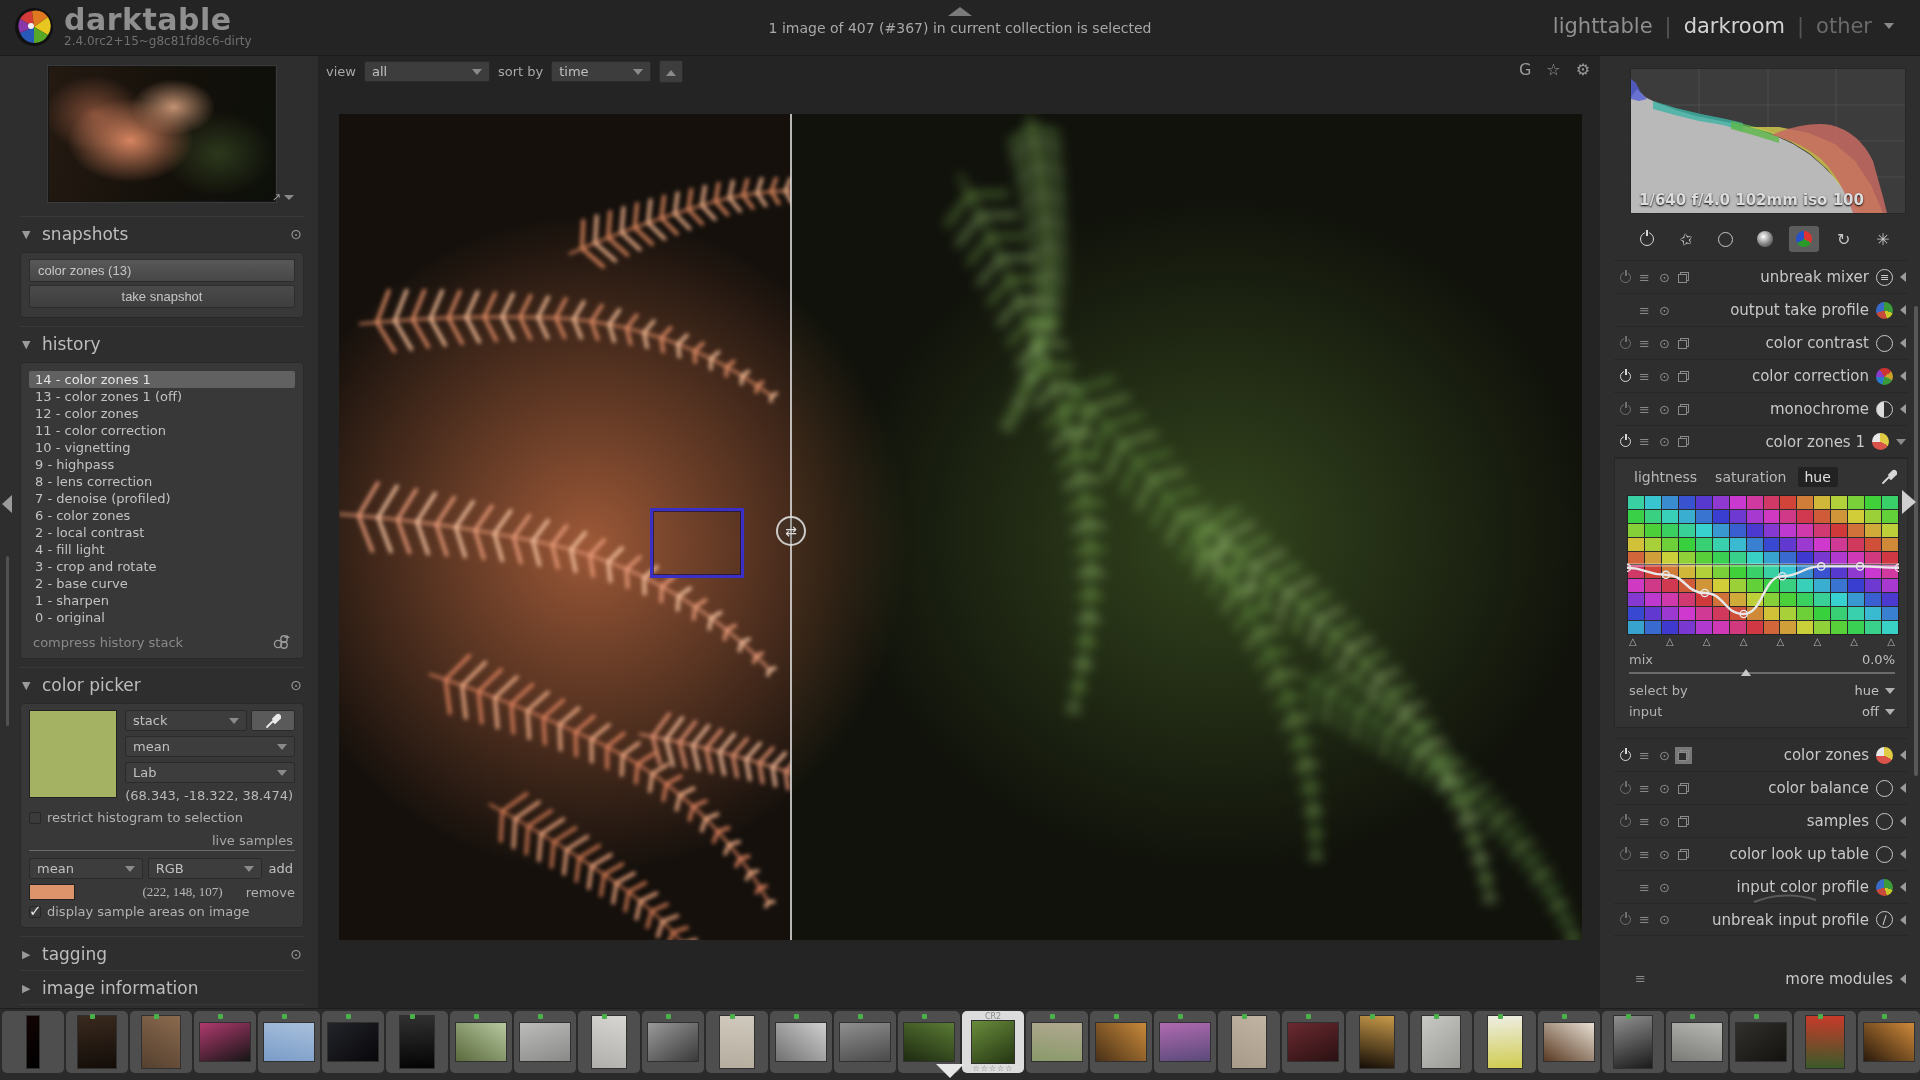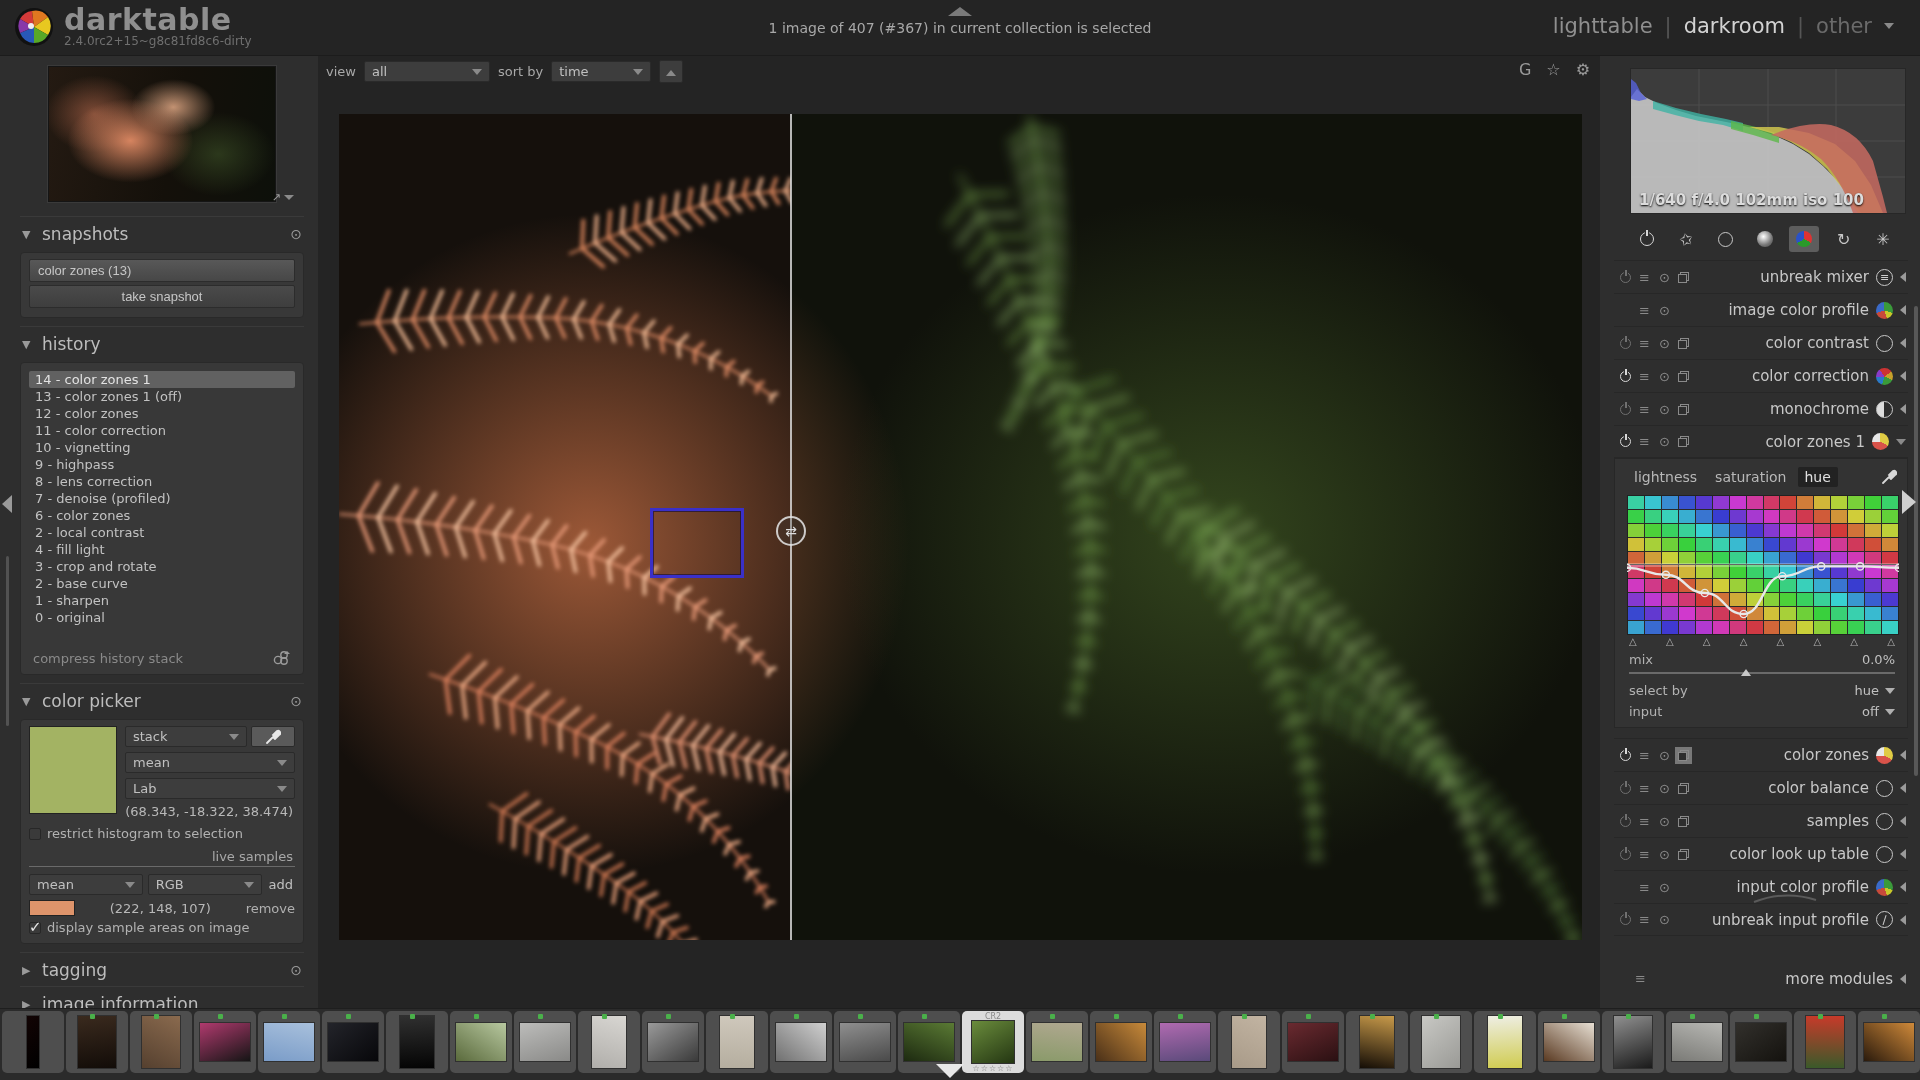--- a/index.html
+++ b/index.html
@@ -1049,7 +1049,7 @@
           <span class="ic">≡</span>
           <span class="ic">⊙</span>
           <span class="mi none"></span>
-          <span class="mod-name">image color profile</span>
+          <span class="mod-name">output take profile</span>
           <span class="micon profile"></span>
           <span class="tri left"></span>
         </div>

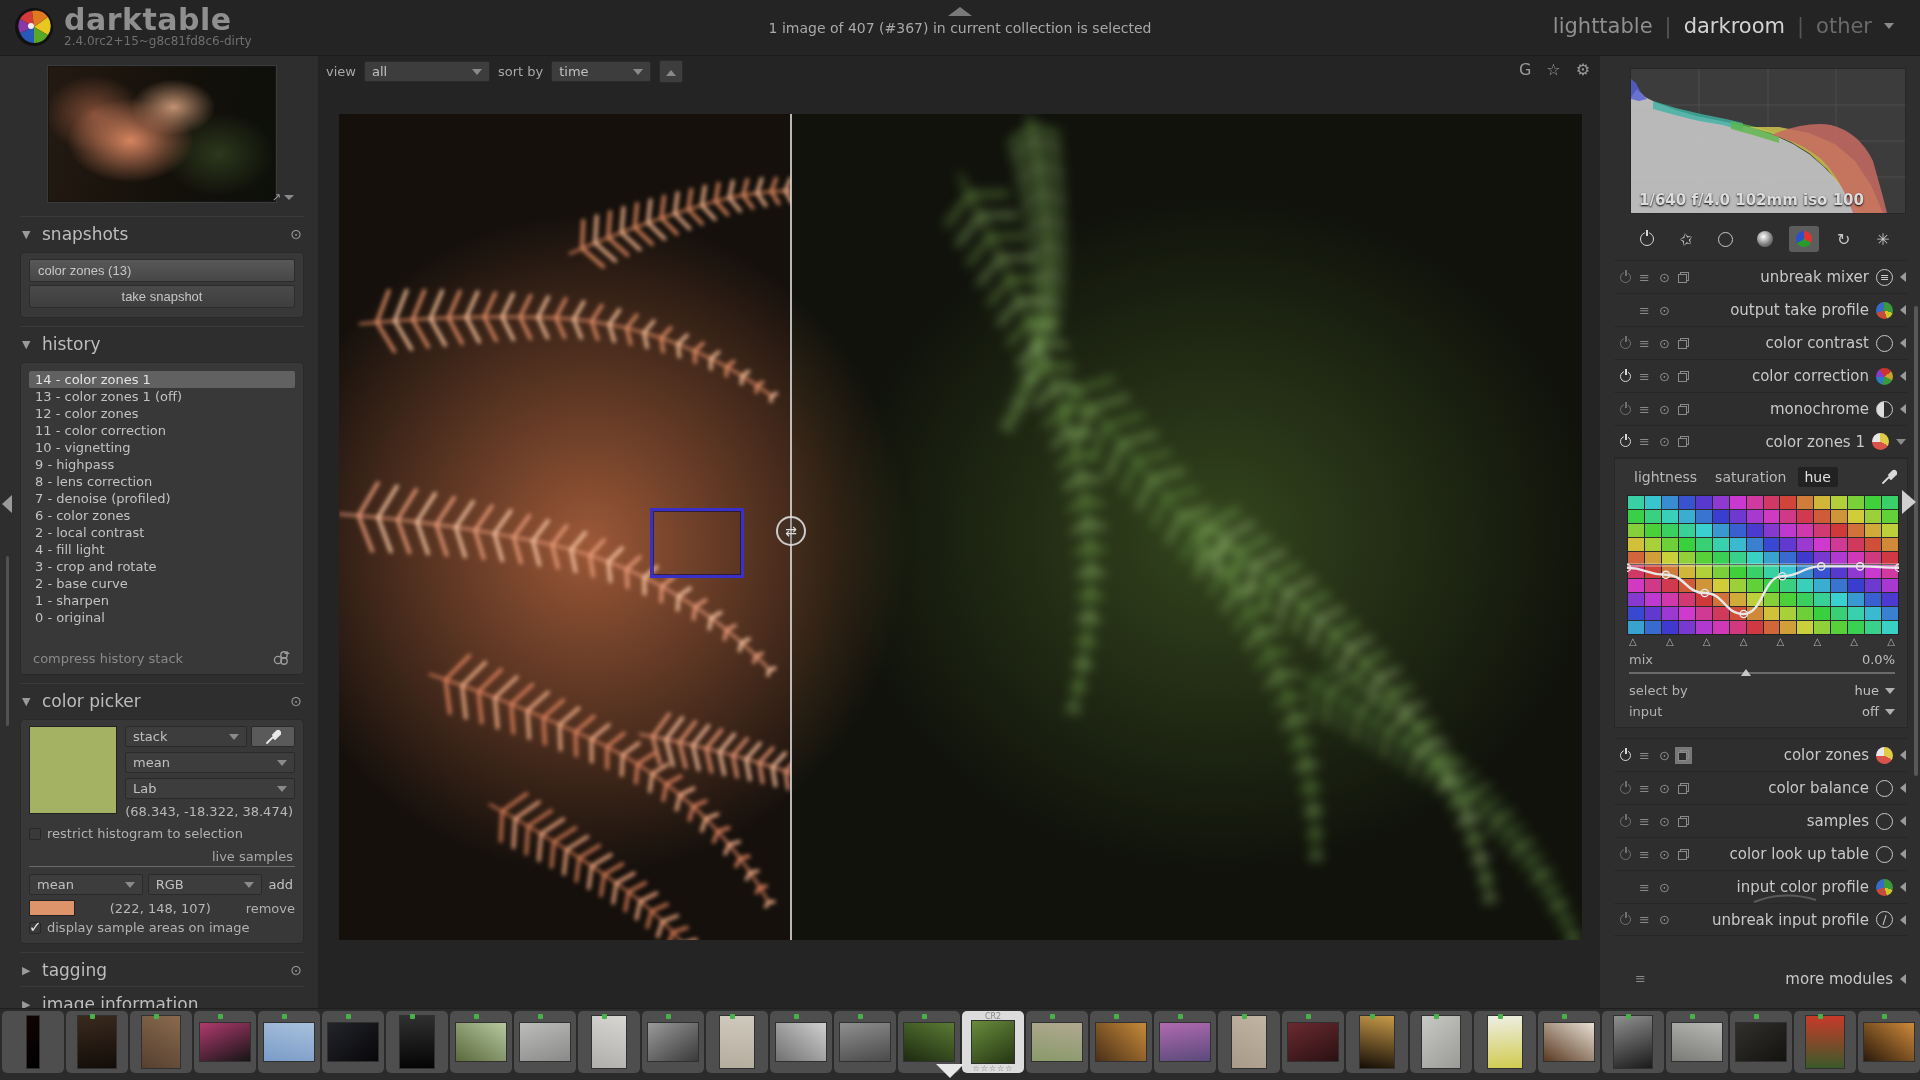--- a/index.html
+++ b/index.html
@@ -42,7 +42,7 @@
   .btn.block { display:block; width:100%; text-align:left; margin-bottom:3px; }
   .btn.center { text-align:center; }
 
-  #history-list { margin:2px 0 20px; }
+  #history-list { margin:2px 0 4px; }
   .hist-item { font-size:13px; color:#c2c2c2; padding:1px 6px; border-radius:2px; cursor:pointer; white-space:nowrap; }
   .hist-item.sel { background:#616161; color:#e2e2e2; }
   .dim-row { display:flex; align-items:center; color:#8a8a8a; font-size:13px; padding:4px 4px 2px; }

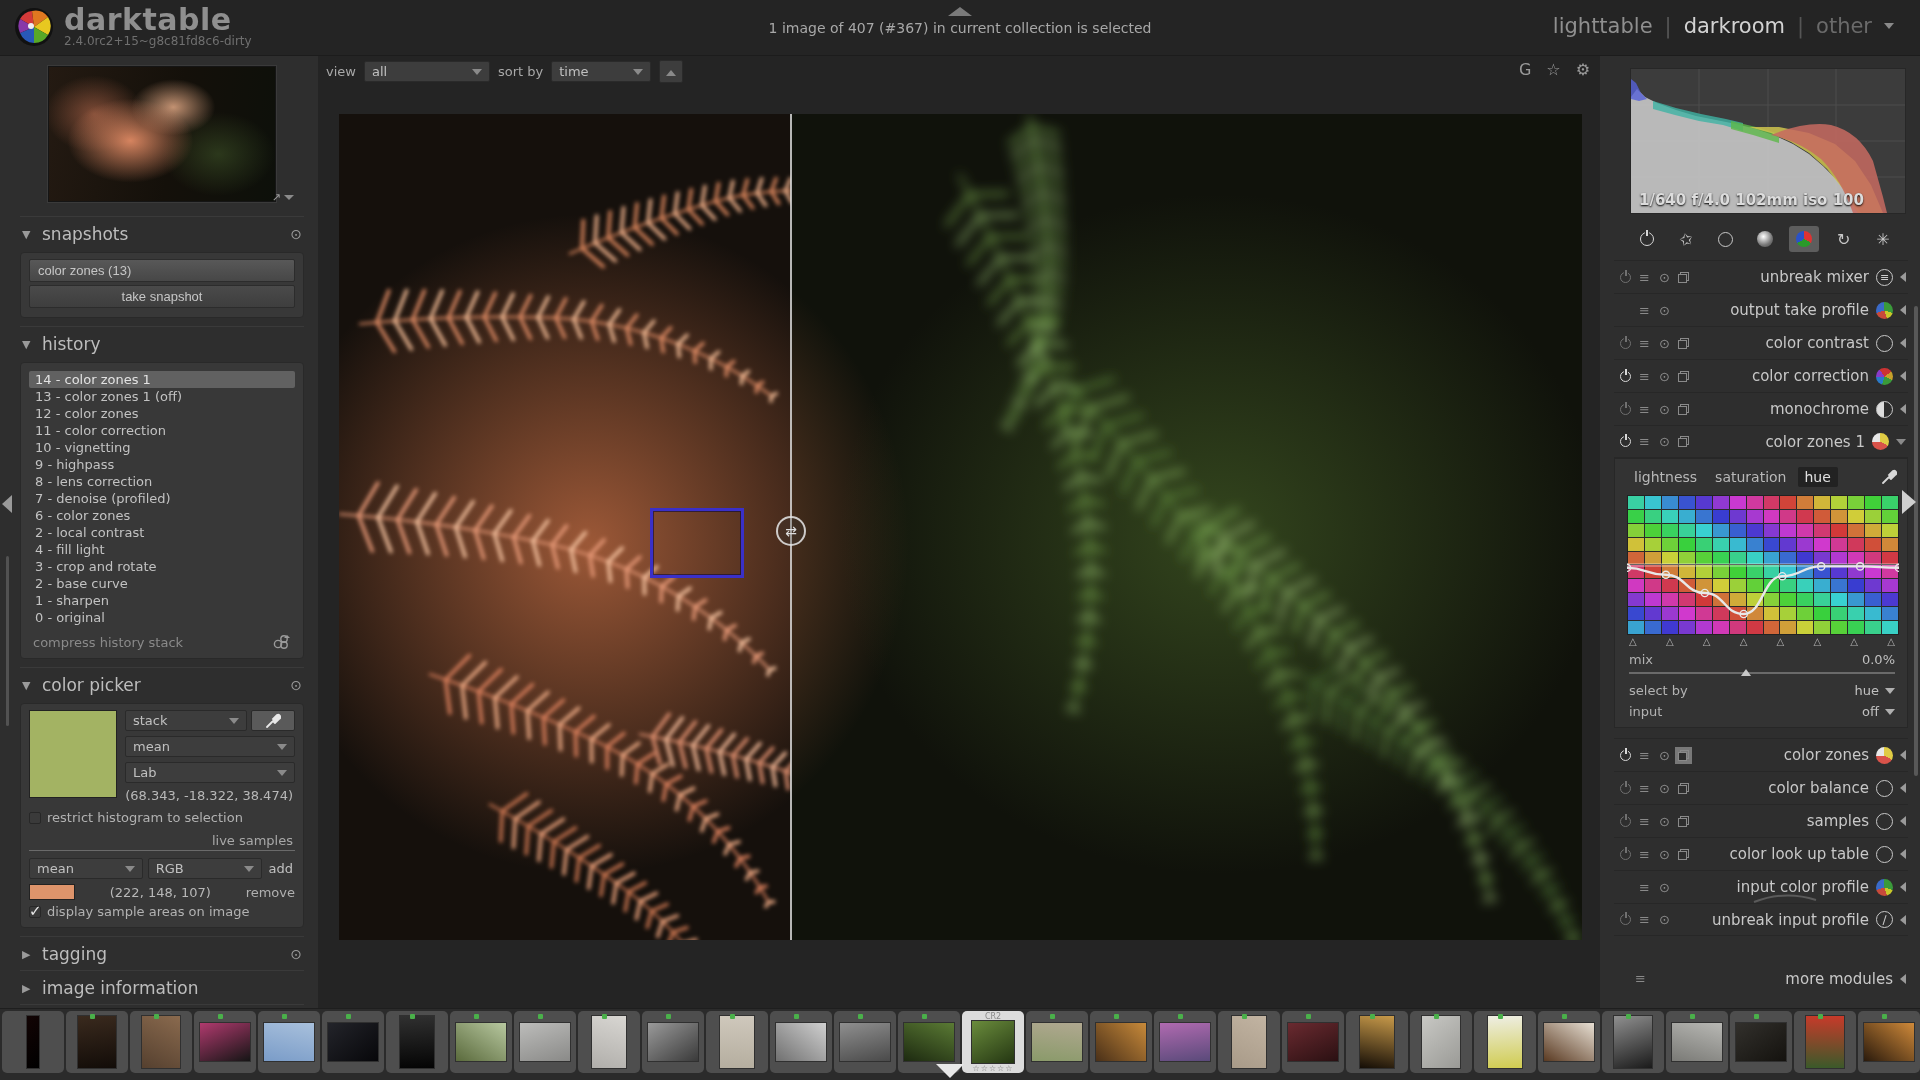--- a/index.html
+++ b/index.html
@@ -67,7 +67,7 @@
   .sample-head .add { color:#c0c0c0; font-size:13px; padding:0 2px; cursor:pointer; }
   .sample-row { display:flex; align-items:center; gap:8px; margin-top:5px; font-size:13px; }
   .sample-sw { width:46px; height:16px; border:1px solid #222; }
-  .sample-row .val { flex:1; text-align:center; color:#b8b8b8; }
+  .sample-row .val { flex:1; text-align:right; color:#b8b8b8;font-family:Liberation Serif, serif; }
   .sample-row .rm { color:#b0b0b0; cursor:pointer; }
 
   

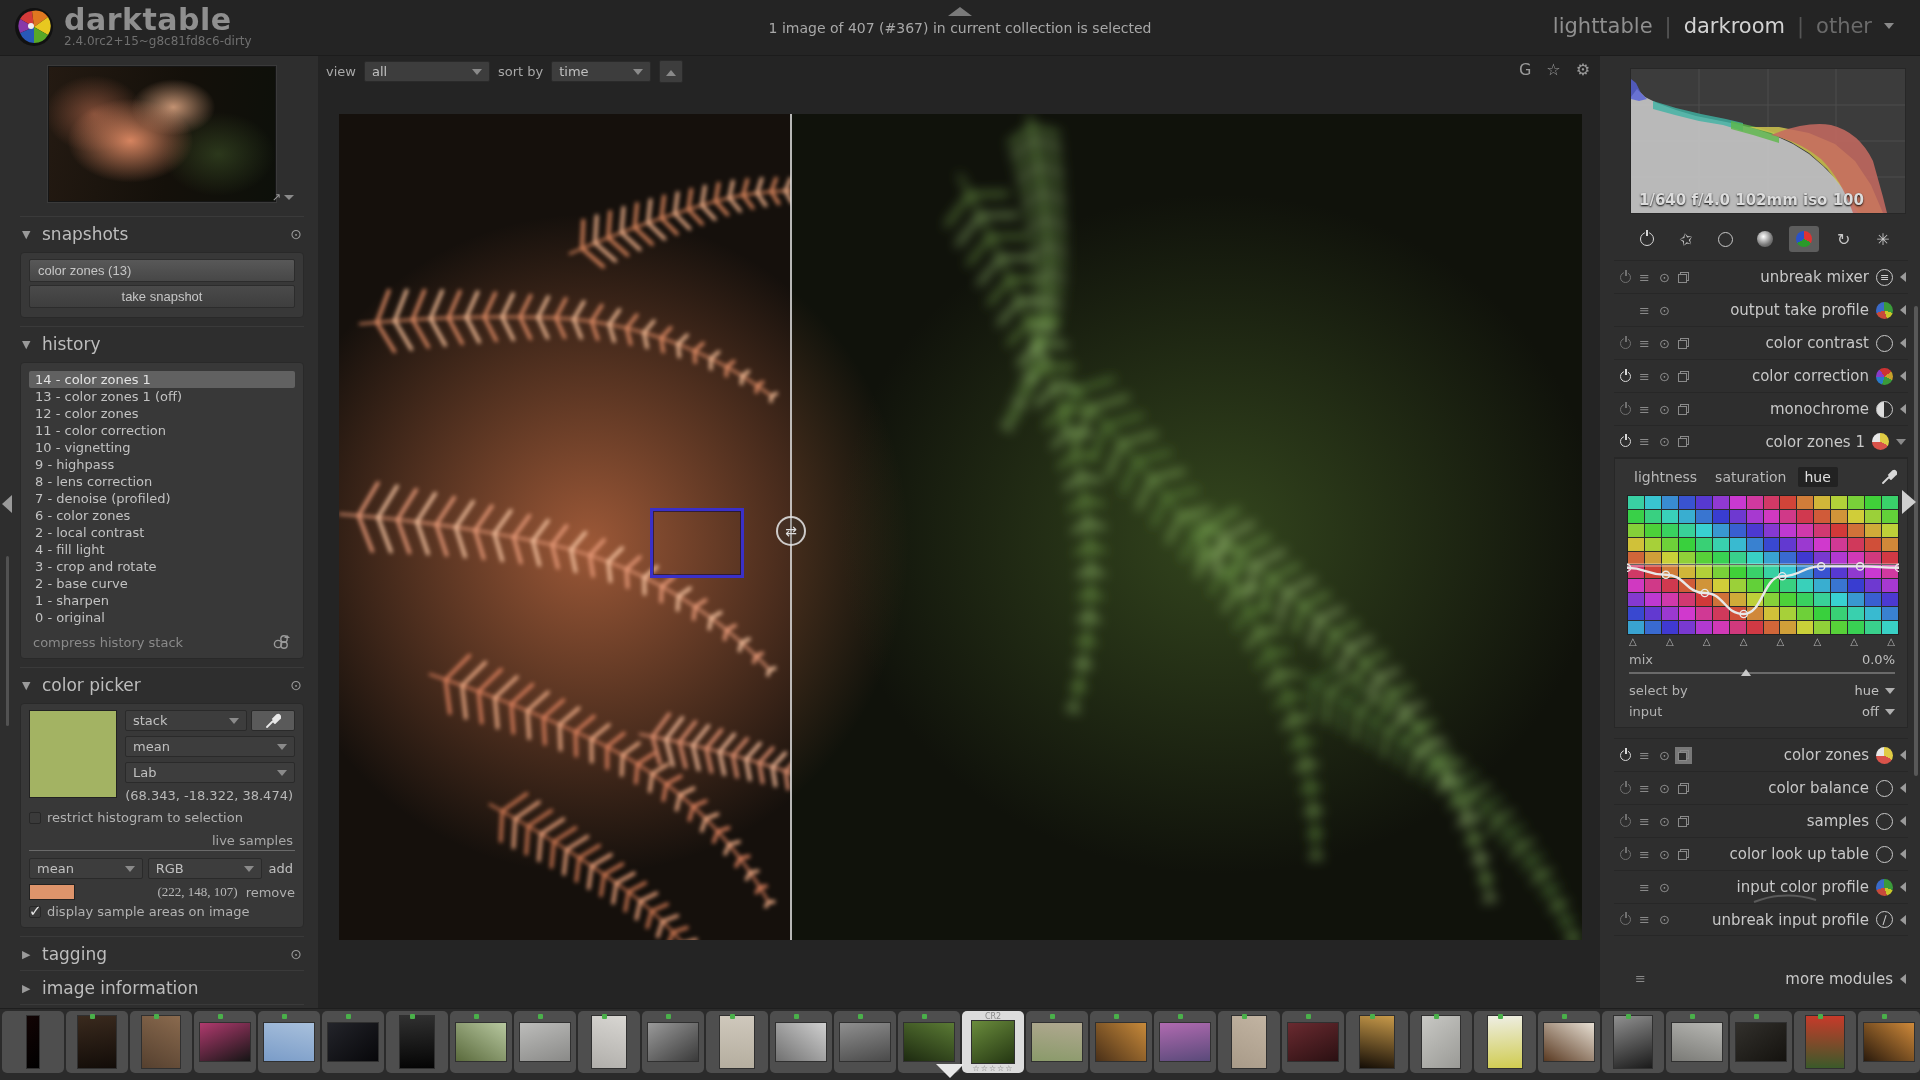--- a/index.html
+++ b/index.html
@@ -68,7 +68,7 @@
   .sample-row { display:flex; align-items:center; gap:8px; margin-top:5px; font-size:13px; }
   .sample-sw { width:46px; height:16px; border:1px solid #222; }
   .sample-row .val { flex:1; text-align:right; color:#b8b8b8;font-family:Liberation Serif, serif; }
-  .sample-row .rm { color:#b0b0b0; cursor:pointer; }
+  .sample-row .rm { color:#b0b0b0; cursor:pointer;margin-left:15px; }
 
   
   #mask-box { background:#383838; border:1px solid #292929; border-radius:4px; padding:4px 6px; }

